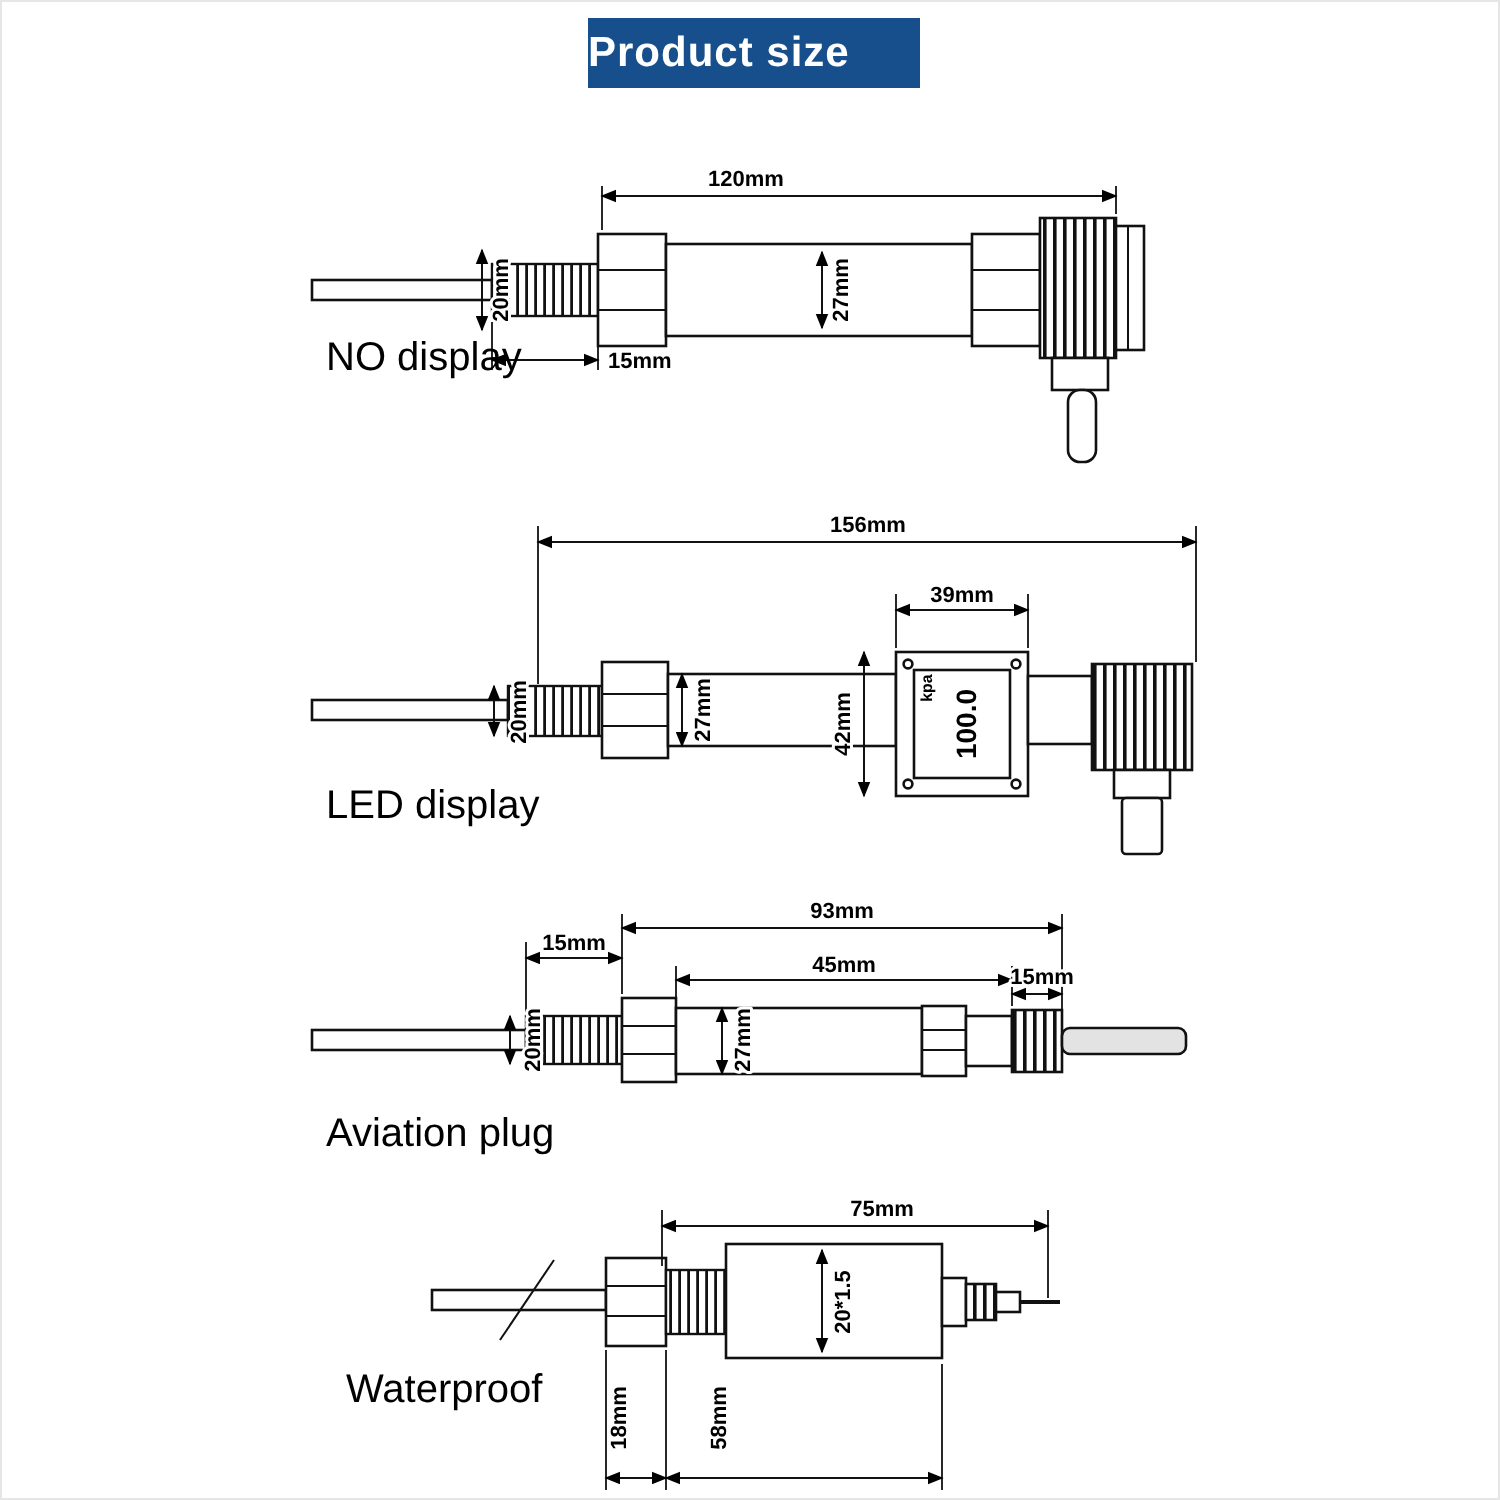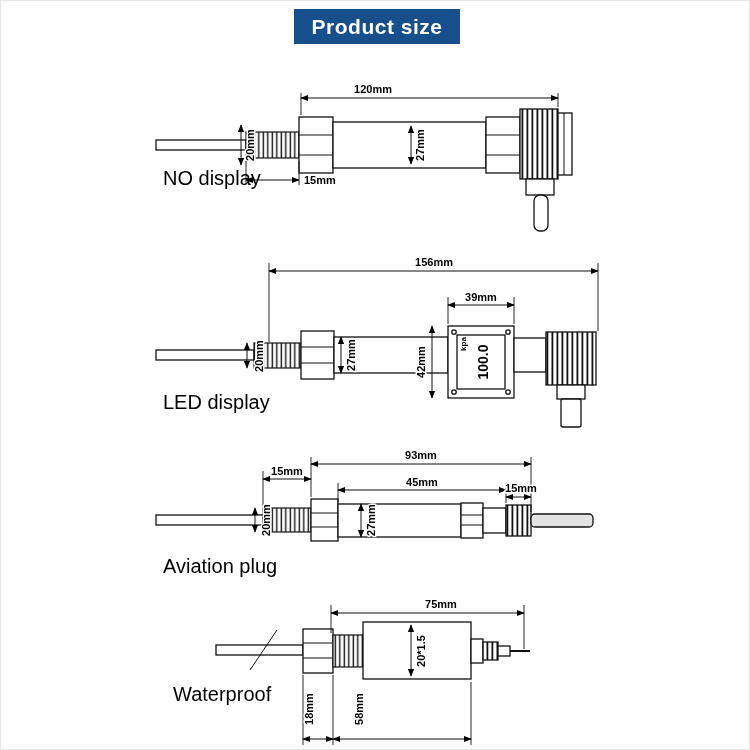--- a/index.html
+++ b/index.html
@@ -7,7 +7,7 @@
         font-family:"Liberation Sans",sans-serif;overflow:hidden;
         border:1px solid #e6e6e6;box-sizing:border-box;}
   .banner{position:absolute;left:293px;top:8px;width:166px;height:35px;
-          background:#164f8c;display:flex;align-items:center;justify-content:center;}
+          background:#164f8c;display:flex;align-items:center;justify-content:flex-start;}
   .banner-title{color:#ffffff;font-weight:bold;font-size:21px;letter-spacing:.5px;}
   svg{position:absolute;left:0;top:0;}
   .part{fill:#ffffff;stroke:#111;stroke-width:1.3;}

